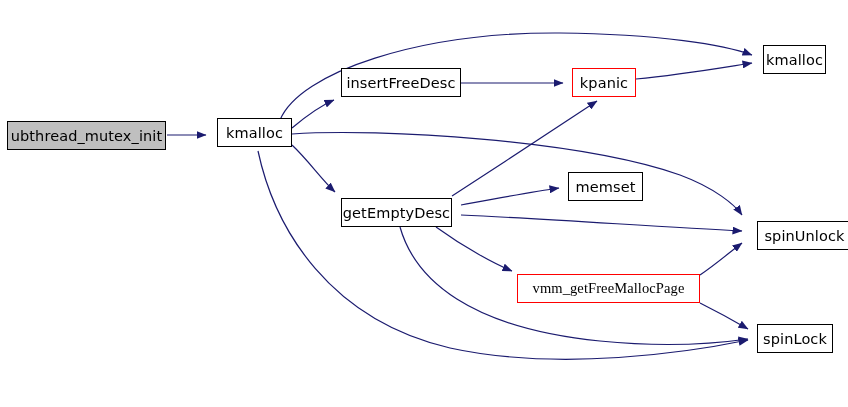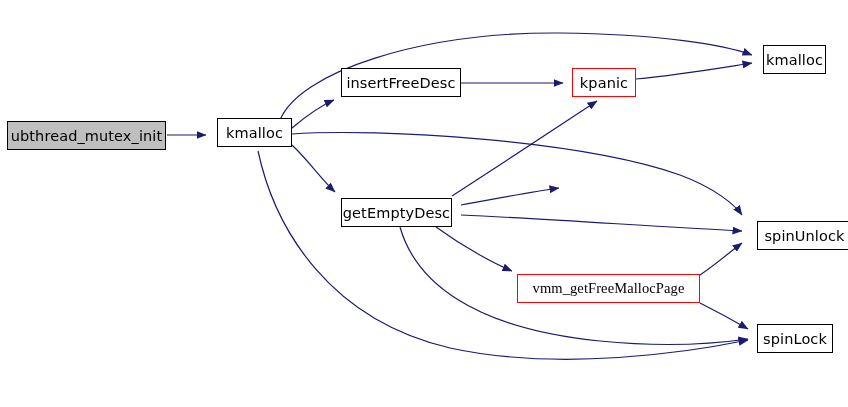--- a/index.html
+++ b/index.html
@@ -101,6 +101,9 @@
     <span class="node-label">getEmptyDesc</span>
   </div>
 
+  <div class="node" style="left:568px; top:172px; width:75px; height:29px;">
+    <span class="node-label">memset</span>
+  </div>
 
   <div class="node" style="left:750px; top:221px; width:95px; height:29px;margin-left:7px;">
     <span class="node-label">spinUnlock</span>

